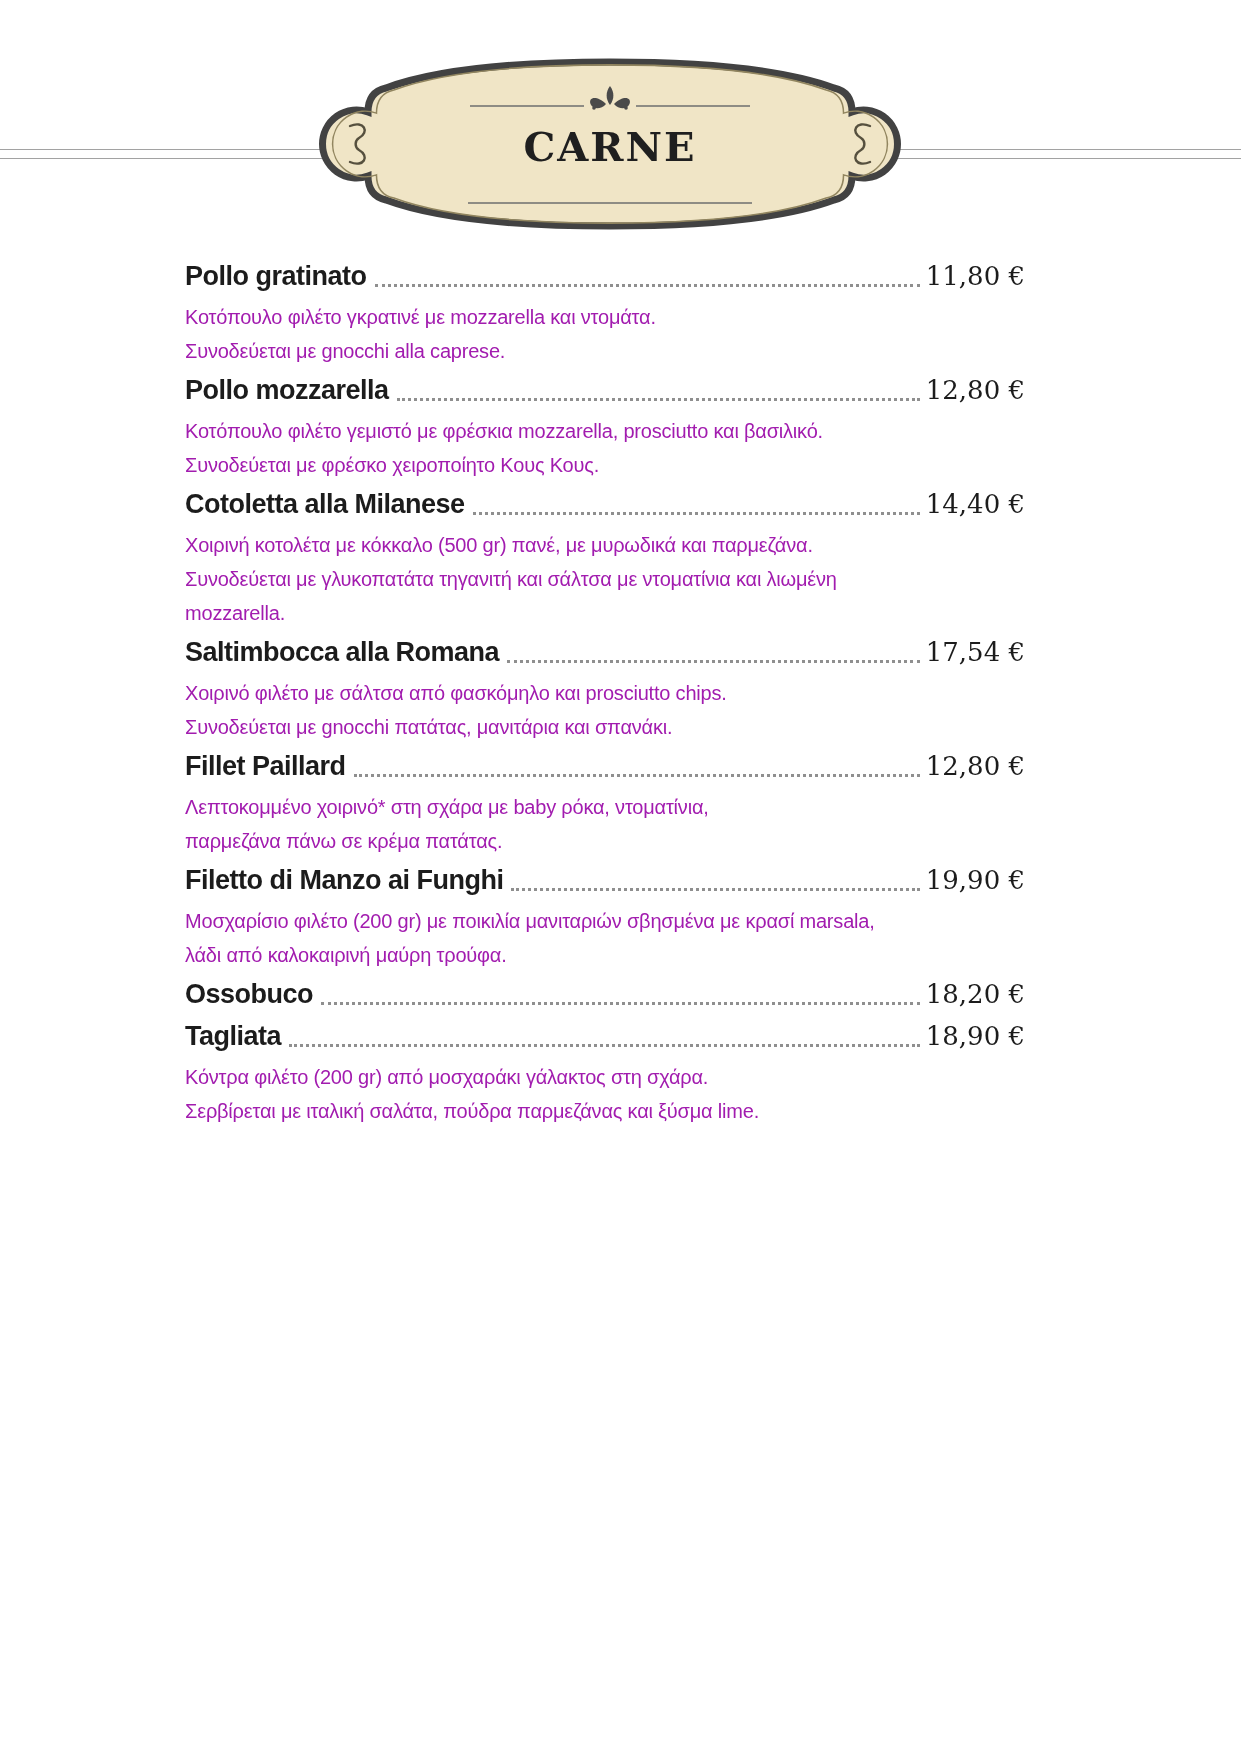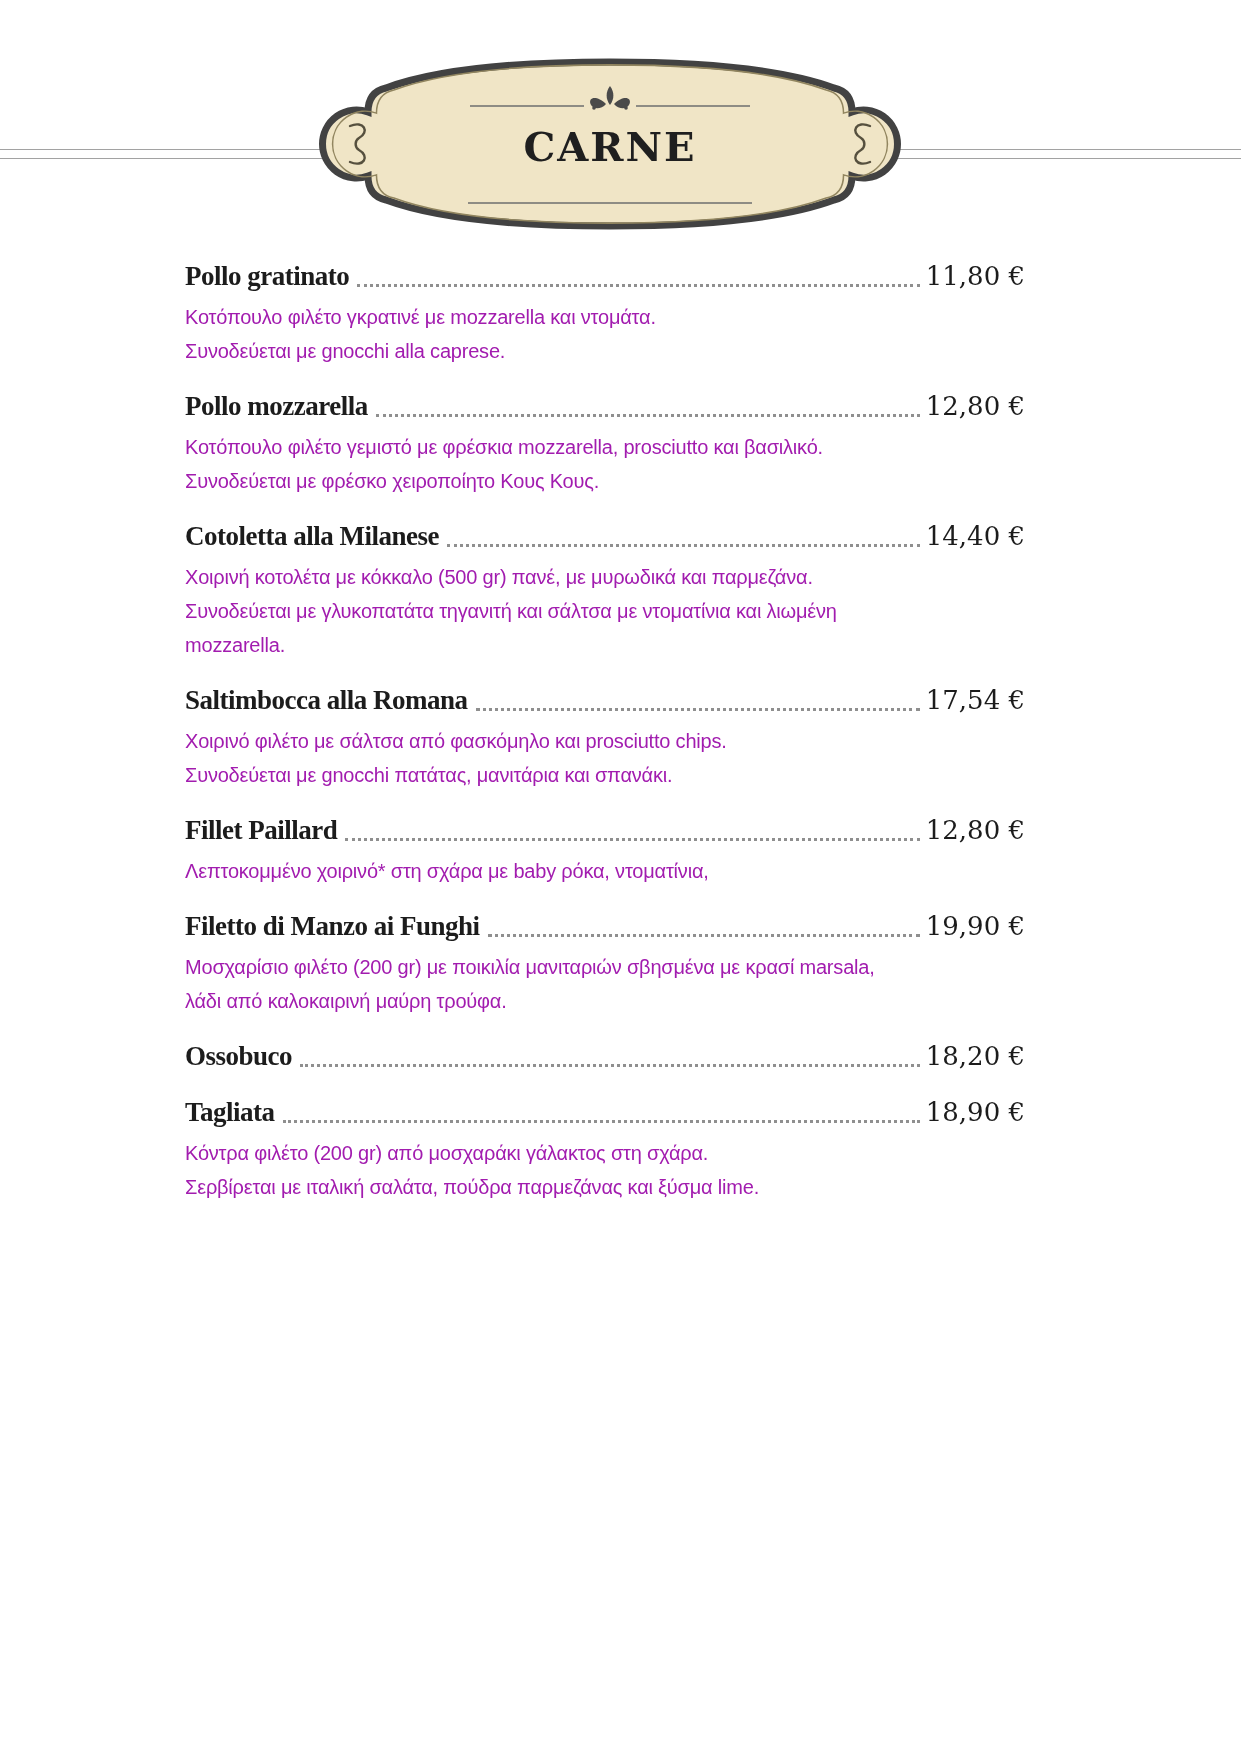--- a/index.html
+++ b/index.html
@@ -37,7 +37,7 @@
     margin-bottom:6px;
   }
   .item-name{
-    font-family:Liberation Serif, serif;
+    font-family:Liberation Sans, sans-serif;
     font-weight:bold;
     font-size:27px;line-height:36px;
     color:#1c1c1c;

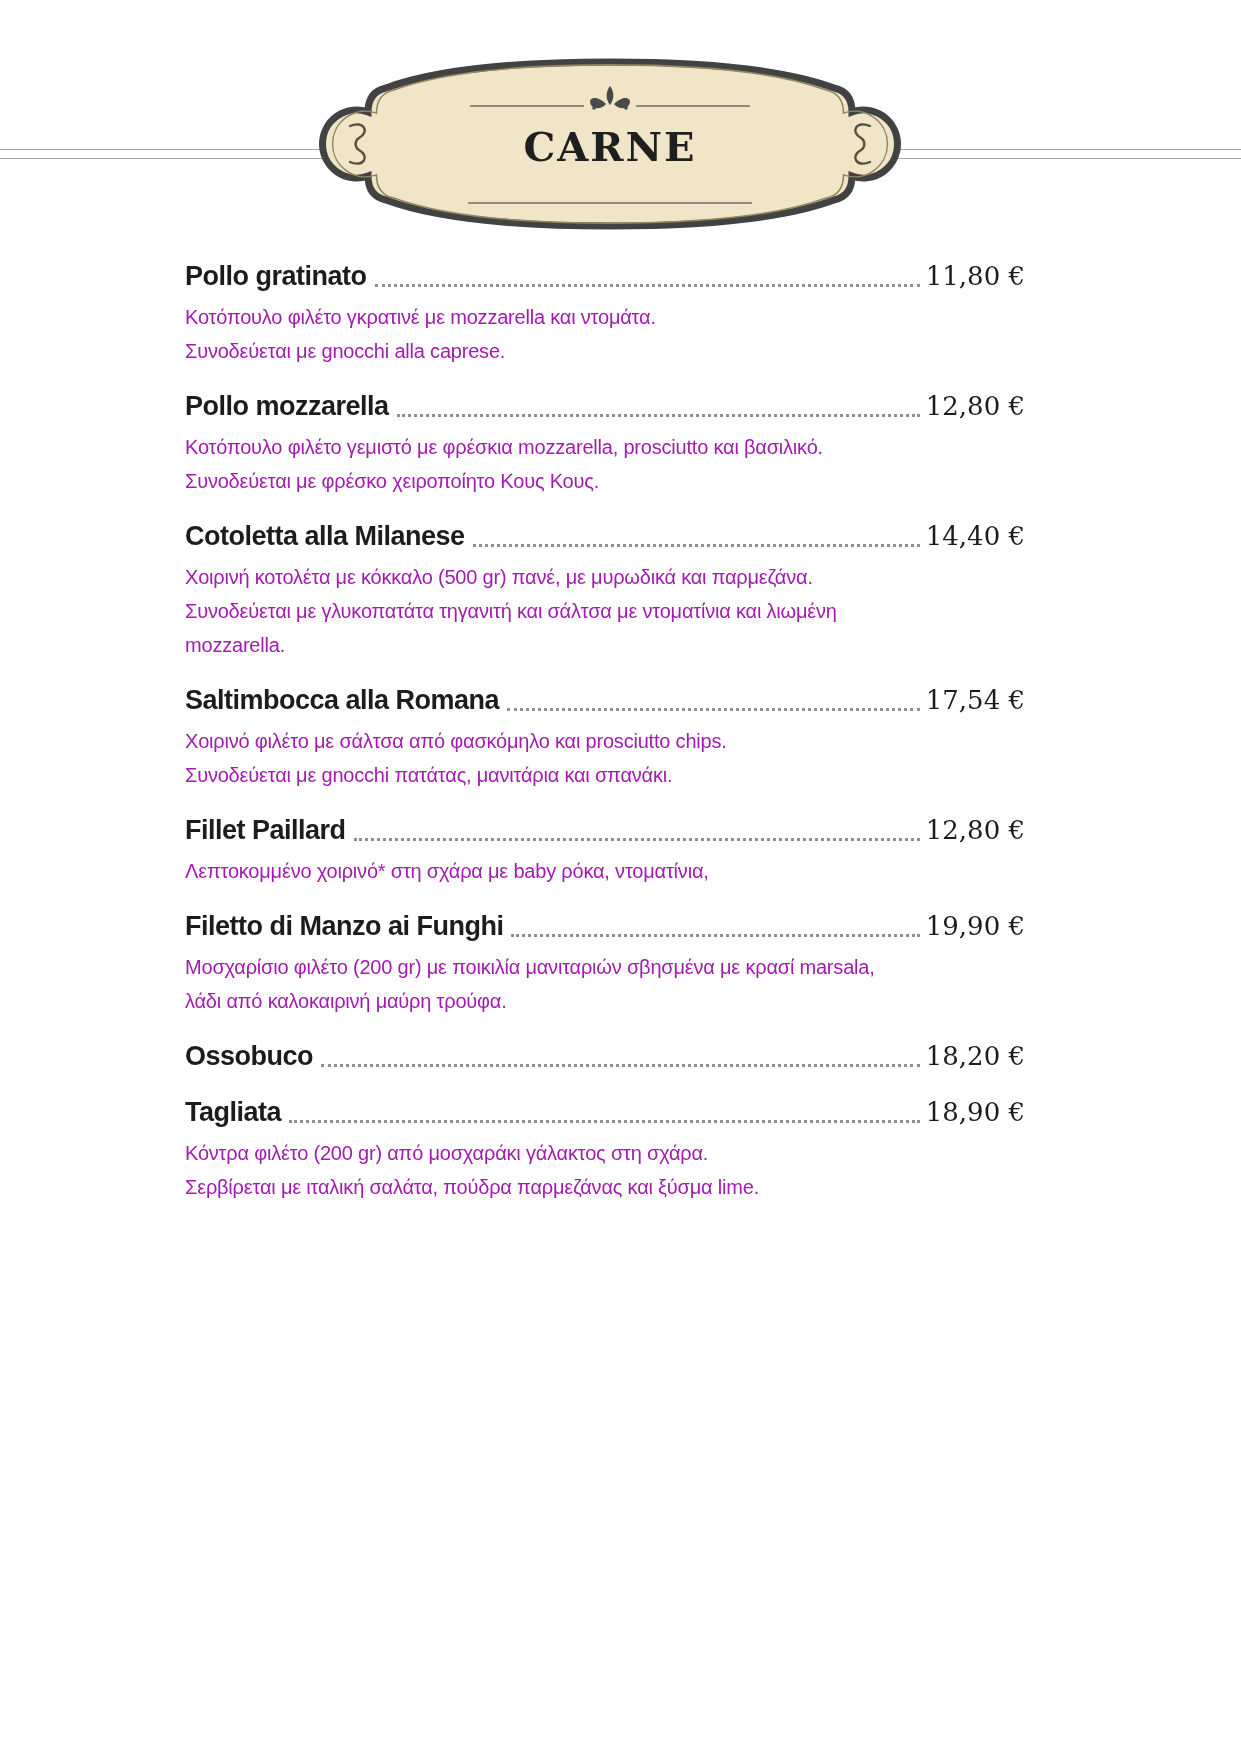--- a/index.html
+++ b/index.html
@@ -31,7 +31,7 @@
   .menu{
     position:absolute;left:185px;top:258px;width:840px;
   }
-  .item + .item{margin-top:20px;}
+  .item + .item{margin-top:4px;}
   .item-line{
     display:flex;align-items:baseline;
     margin-bottom:6px;

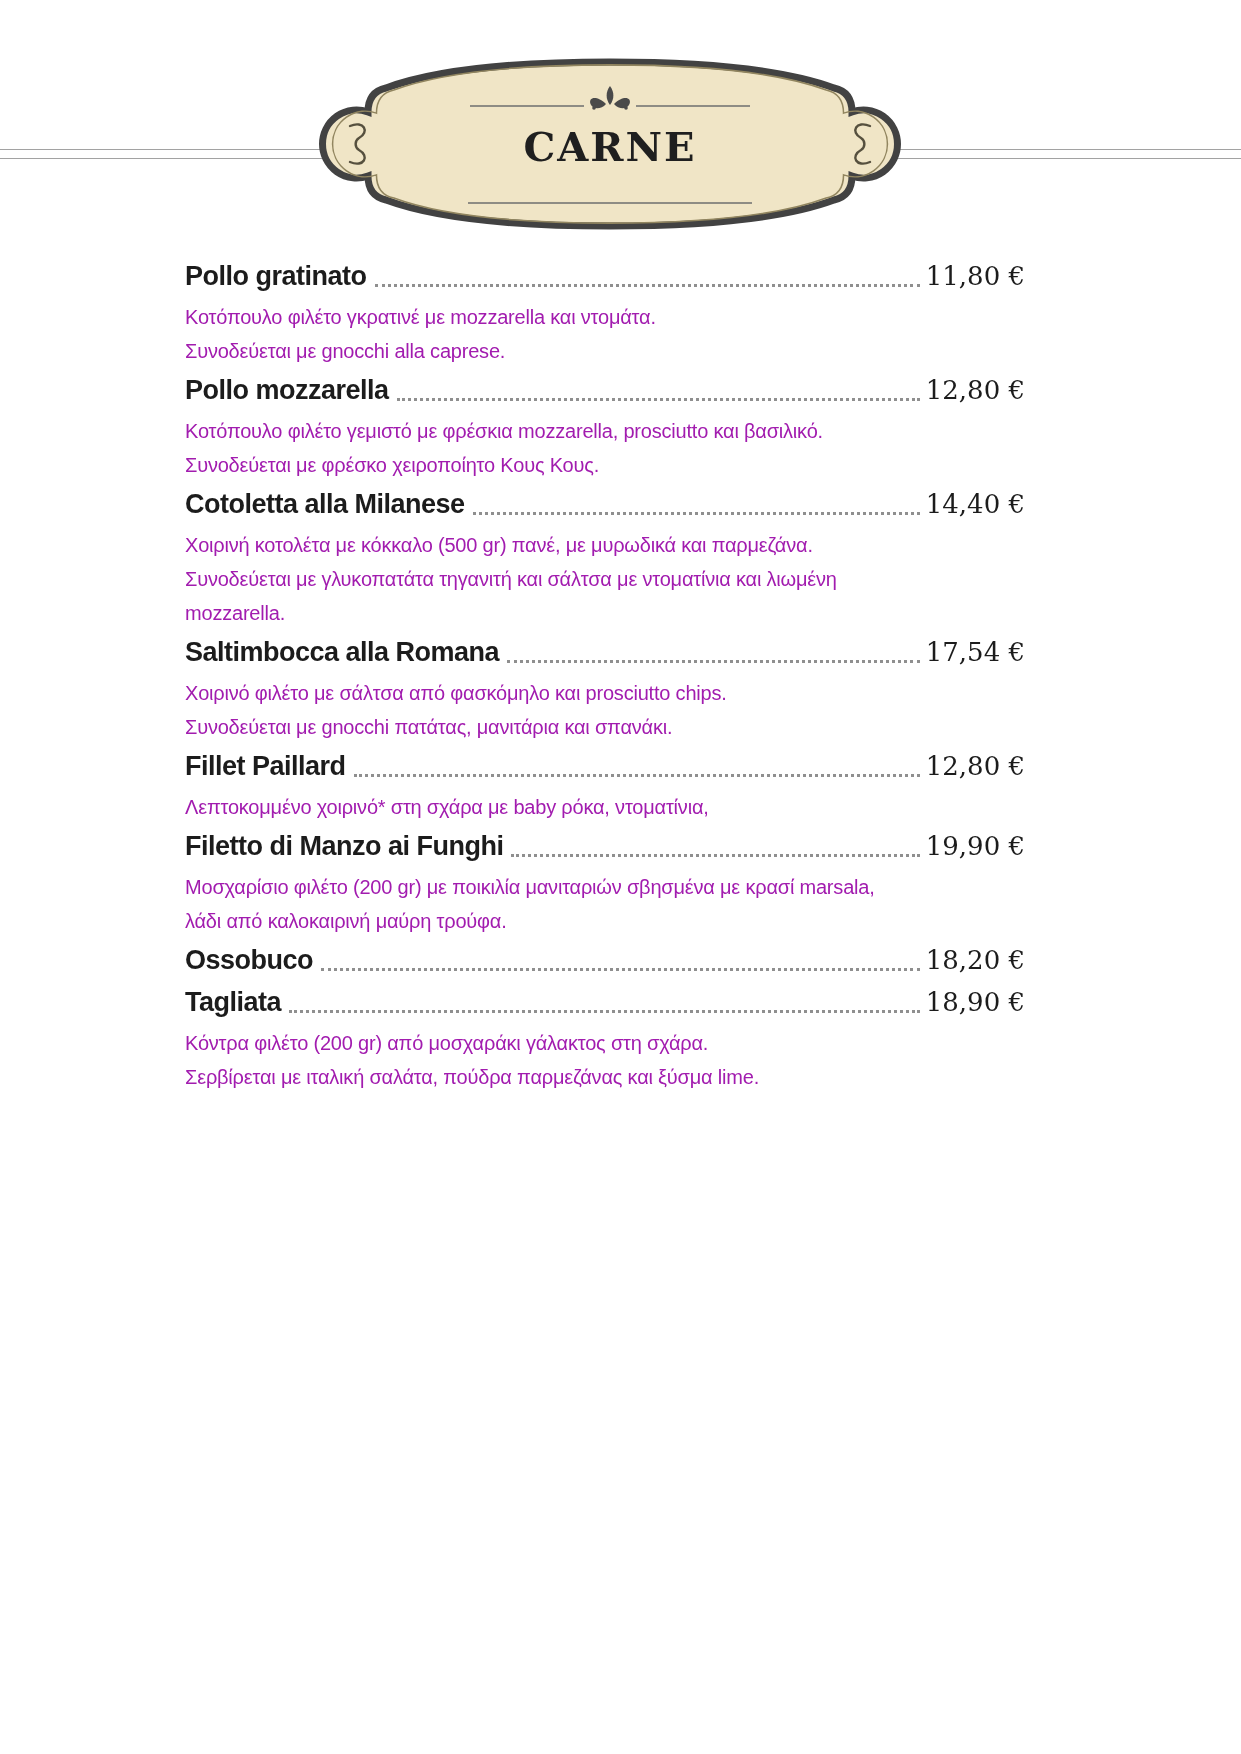--- a/index.html
+++ b/index.html
@@ -176,6 +176,7 @@
     </div>
     <div class="item-desc">
           <div class="desc-line">Λεπτοκομμένο χοιρινό* στη σχάρα με baby ρόκα, ντοματίνια,</div>
+          <div class="desc-line">παρμεζάνα πάνω σε κρέμα πατάτας.</div>
         </div>
   </div>
 

